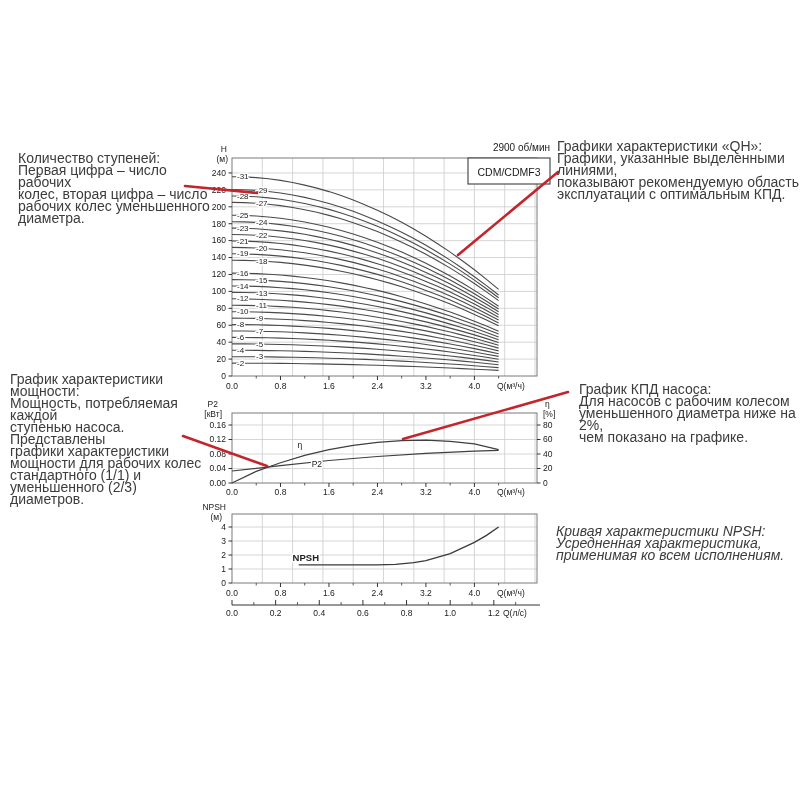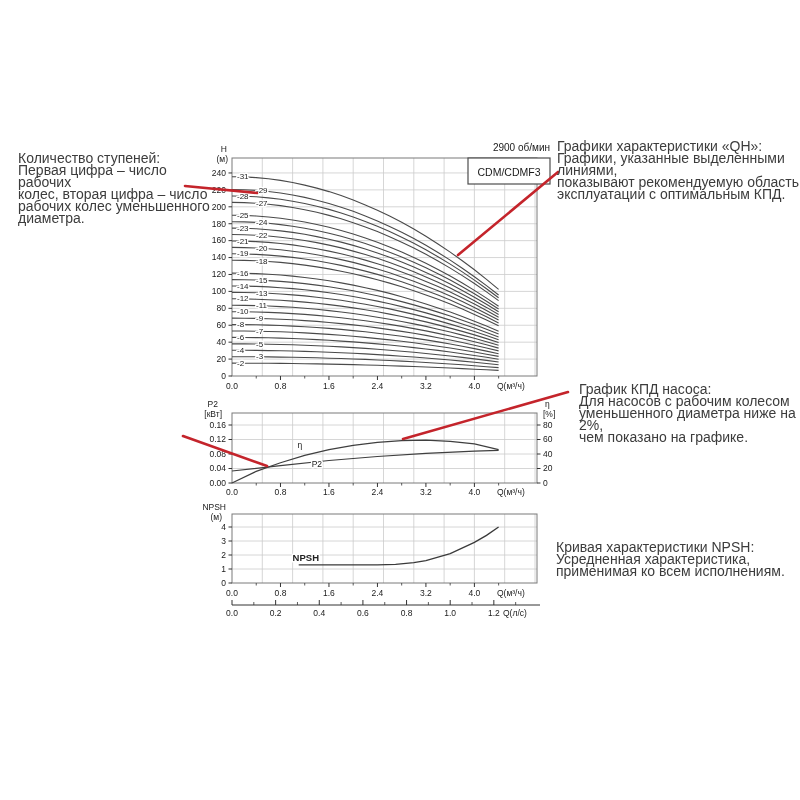--- a/index.html
+++ b/index.html
@@ -307,6 +307,13 @@
 колес, вторая цифра – число
 рабочих колес уменьшенного
 диаметра.</div>
+  <div class="ann" id="ann-power">График характеристики мощности:
+Мощность, потребляемая каждой
+ступенью насоса. Представлены
+графики характеристики
+мощности для рабочих колес
+стандартного (1/1) и
+уменьшенного (2/3) диаметров.</div>
   <div class="ann" id="ann-qh">Графики характеристики «QH»:
 Графики, указанные выделенными линиями,
 показывают рекомендуемую область

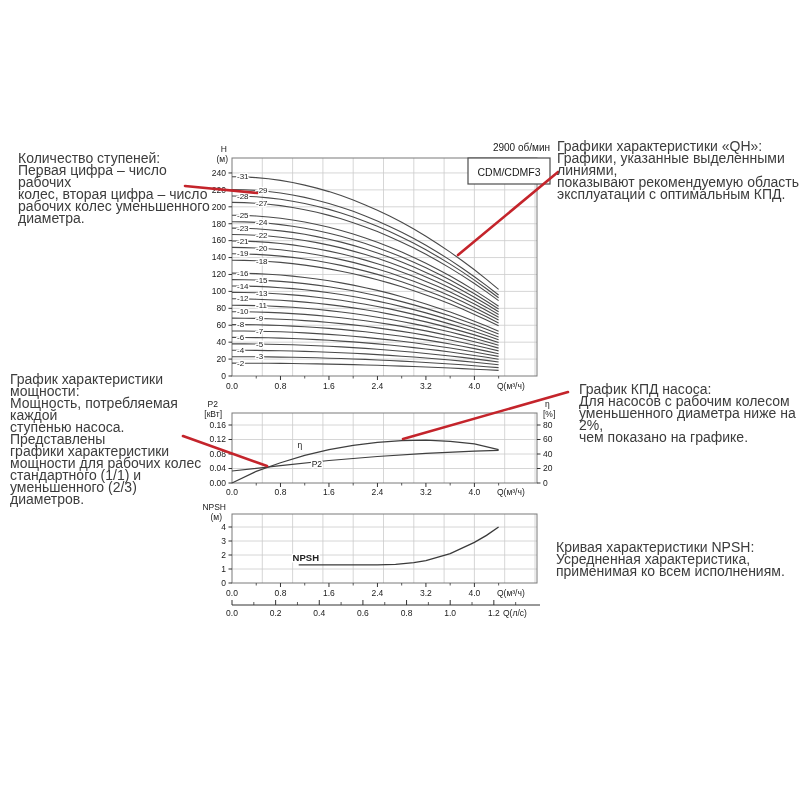--- a/index.html
+++ b/index.html
@@ -11,7 +11,7 @@
   #ann-power{left:10px;top:373px;width:202px;}
   #ann-qh{left:557px;top:140px;width:243px;}
   #ann-kpd{left:570px;top:383px;width:230px;margin-left:9px;}
-  #ann-npsh{left:556px;top:541px;width:242px;}
+  #ann-npsh{left:556px;top:525px;width:242px;font-style:italic;}
   text{font-family:"Liberation Sans",sans-serif;}
   .tick{font-size:8.5px;fill:#1a1a1a;}
   .clabel{font-size:8px;fill:#222;stroke:#fff;stroke-width:3px;paint-order:stroke;stroke-linejoin:round;}

